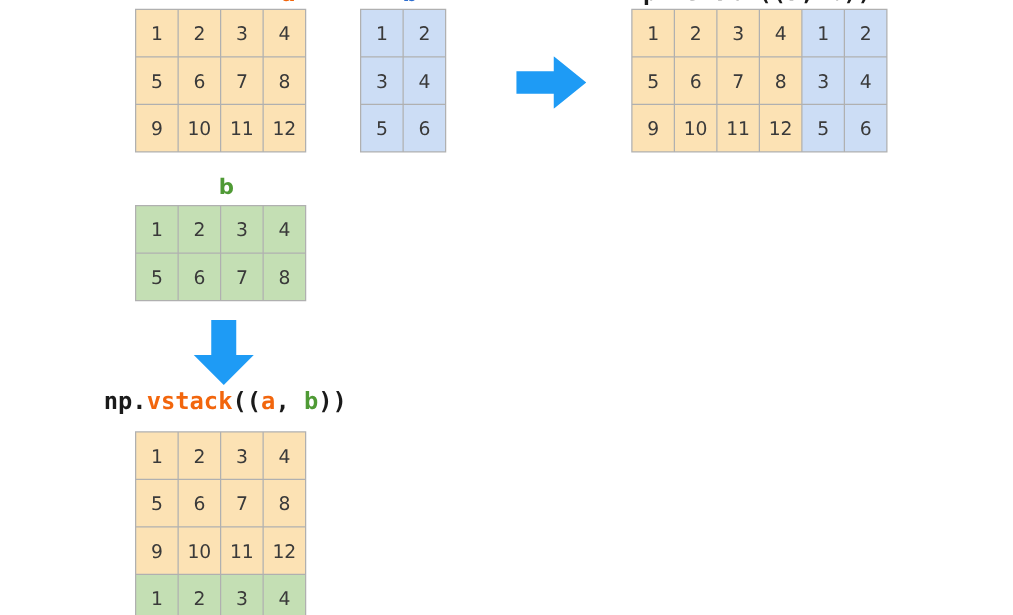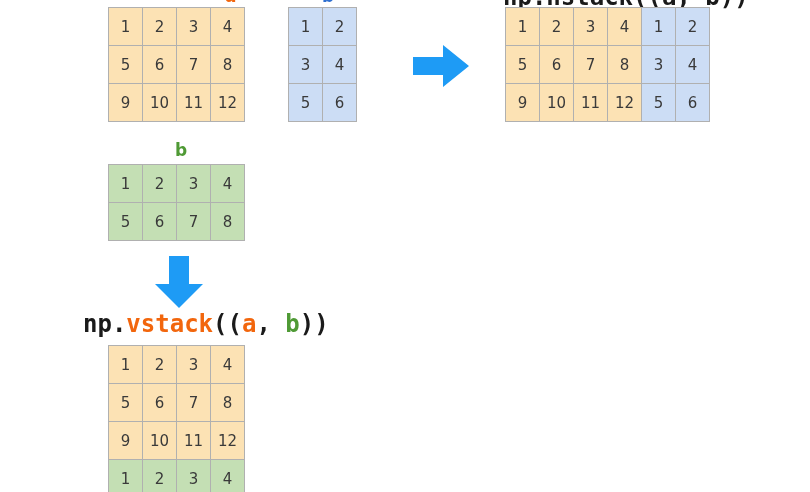--- a/index.html
+++ b/index.html
@@ -61,7 +61,7 @@
   .codeline {
     position: absolute;
     font-family: "DejaVu Sans Mono", "Liberation Mono", monospace;
-    font-size: 24px;
+    font-size: 19px;
     font-weight: bold;
     white-space: pre;
     color: #1a1a1a;

